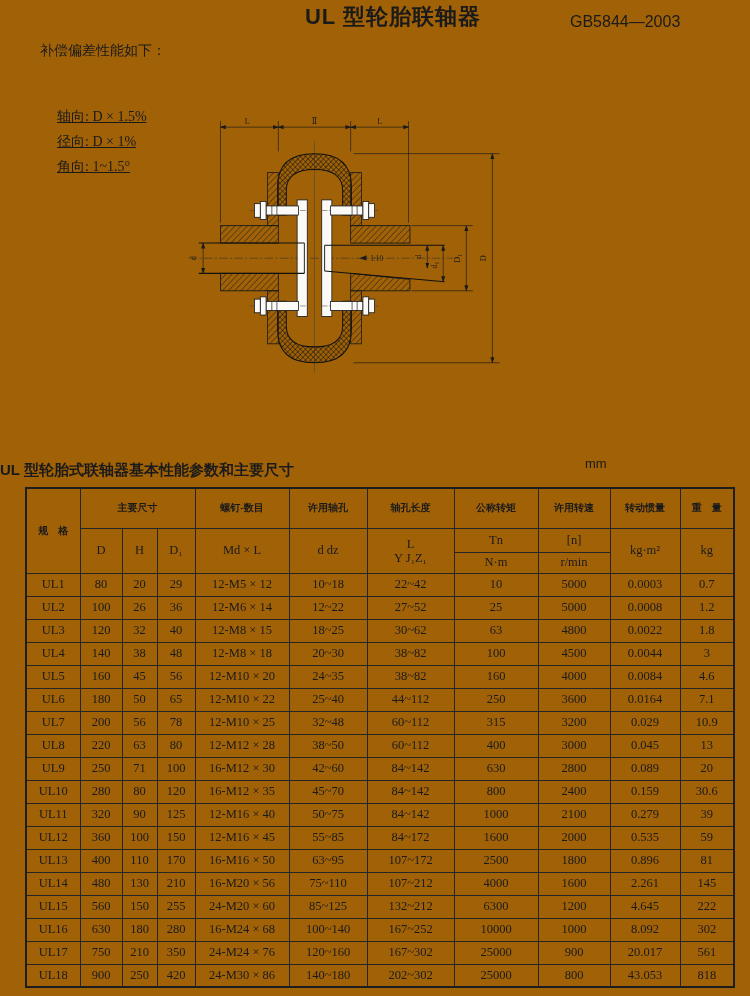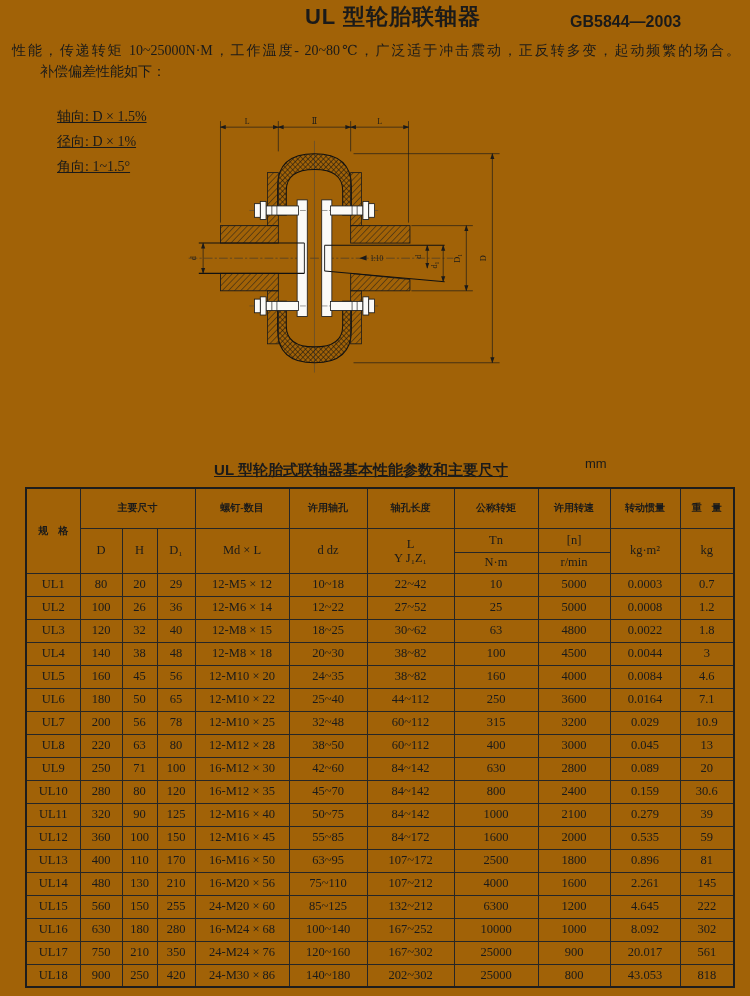--- a/index.html
+++ b/index.html
@@ -16,7 +16,7 @@
   }
   .std-no{
     position:absolute; top:13px; left:570px;
-    font-family:"Liberation Sans","DejaVu Sans",sans-serif; font-size:16px; font-weight:700;
+    font-family:"Liberation Sans","DejaVu Sans",sans-serif; font-size:16px; font-weight:400;
   }
   .intro{position:absolute; top:40px; left:12px; width:728px; font-size:14px;}
   .intro p{margin:0; line-height:21px; text-align:justify; text-align-last:justify;}

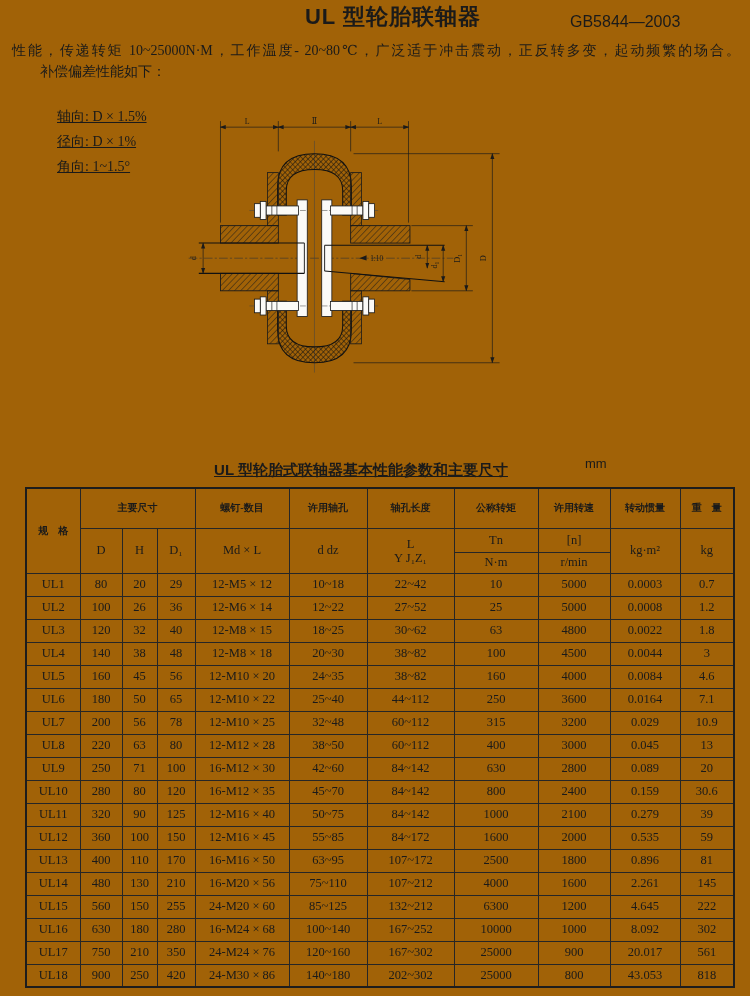--- a/index.html
+++ b/index.html
@@ -56,7 +56,6 @@
   <div class="std-no">GB5844—2003</div>
 
   <div class="intro">
-    <p>性能，传递转矩 10~25000N·M，工作温度- 20~80℃，广泛适于冲击震动，正反转多变，起动频繁的场合。</p>
     <p class="ind plain">补偿偏差性能如下：</p>
   </div>
 

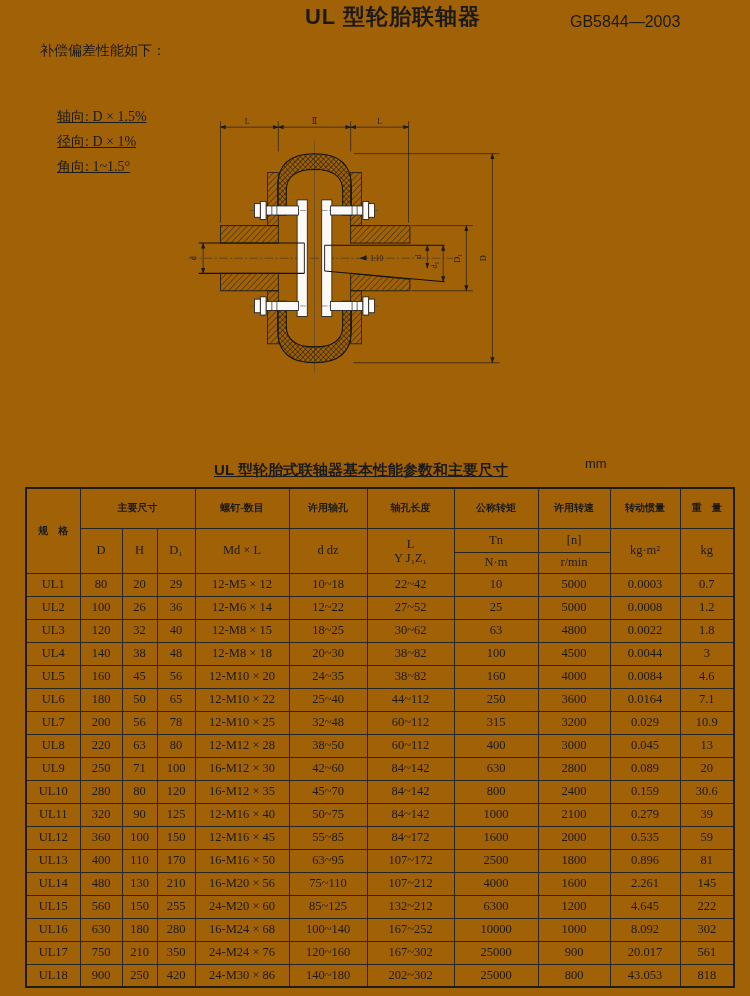--- a/index.html
+++ b/index.html
@@ -26,8 +26,8 @@
   .specs div{line-height:25px;}
   .drawing{position:absolute; top:112px; left:180px;}
   .tbl-title{
-    position:absolute; top:461px; left:0; width:722px; text-align:center;
-    font-family:"Liberation Sans","DejaVu Sans",sans-serif; font-size:15px; font-weight:bold;text-decoration:underline;
+    position:absolute; top:461px; left:0; width:722px; 
+    font-family:"Liberation Sans","DejaVu Sans",sans-serif; font-size:15px; font-weight:bold;
   }
   .unit{position:absolute; top:456px; left:585px; font-family:"Liberation Sans","DejaVu Sans",sans-serif; font-size:13px;}
   table.spec{

